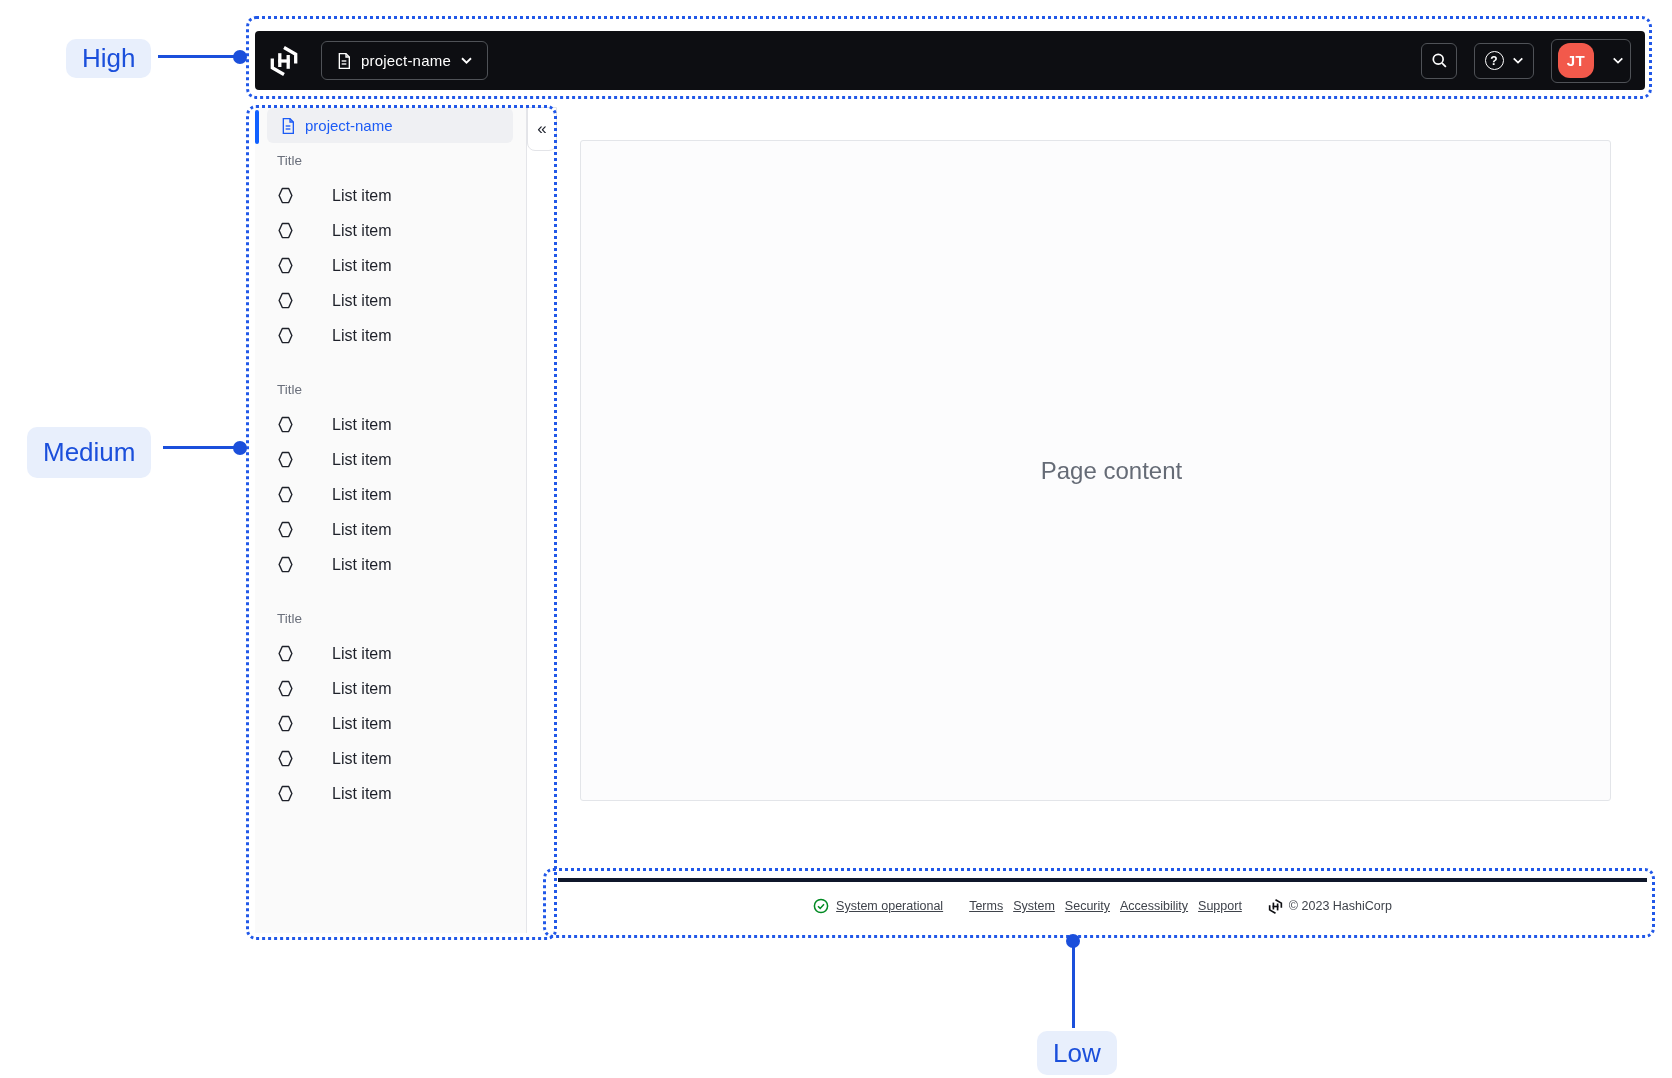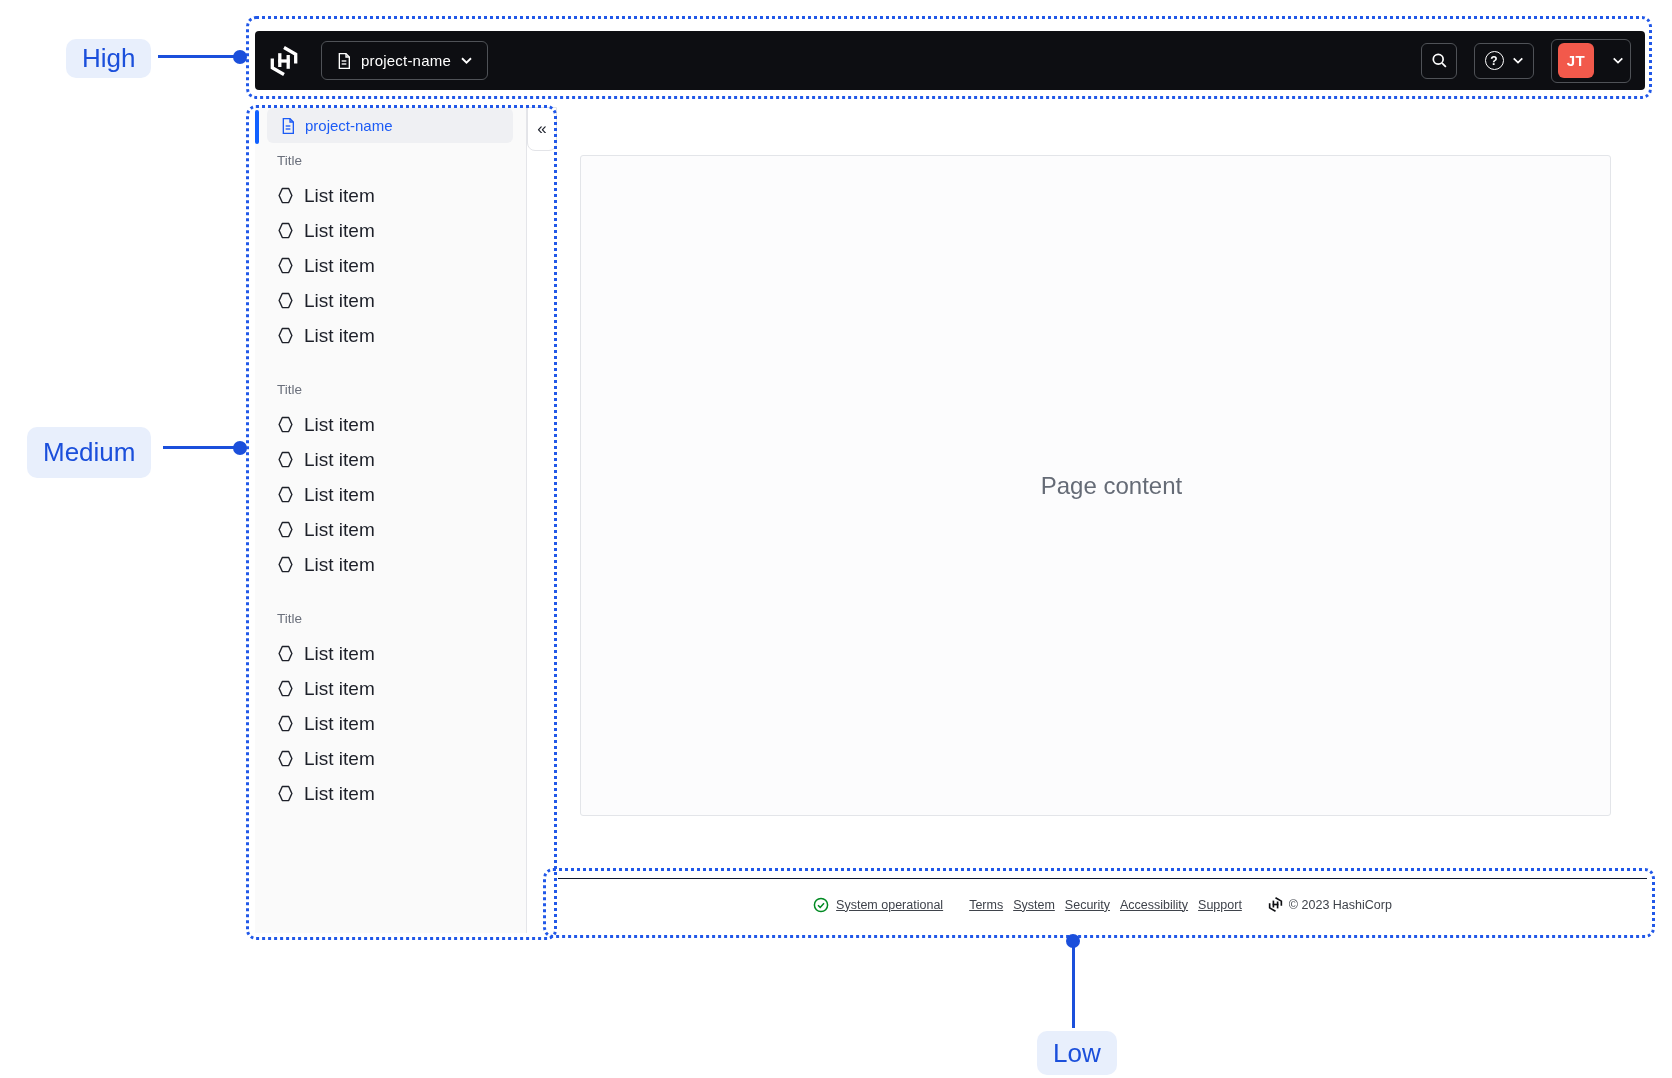--- a/index.html
+++ b/index.html
@@ -47,7 +47,7 @@
                  font-size:12px; font-weight:700; color:#fff; }
   .nav-user { height:44px; width:80px; margin-left:17px; gap:8px; padding:0 6px;
               justify-content:space-between; }
-  .avatar { width:36px; height:35px; border-radius:6px; background:#f2594b; color:#fff;
+  .avatar { width:36px; height:35px; border-radius:12px; background:#f2594b; color:#fff;
             display:flex; align-items:center; justify-content:center;
             font-size:15px; font-weight:700; letter-spacing:.5px; }
   .chev { display:block; }

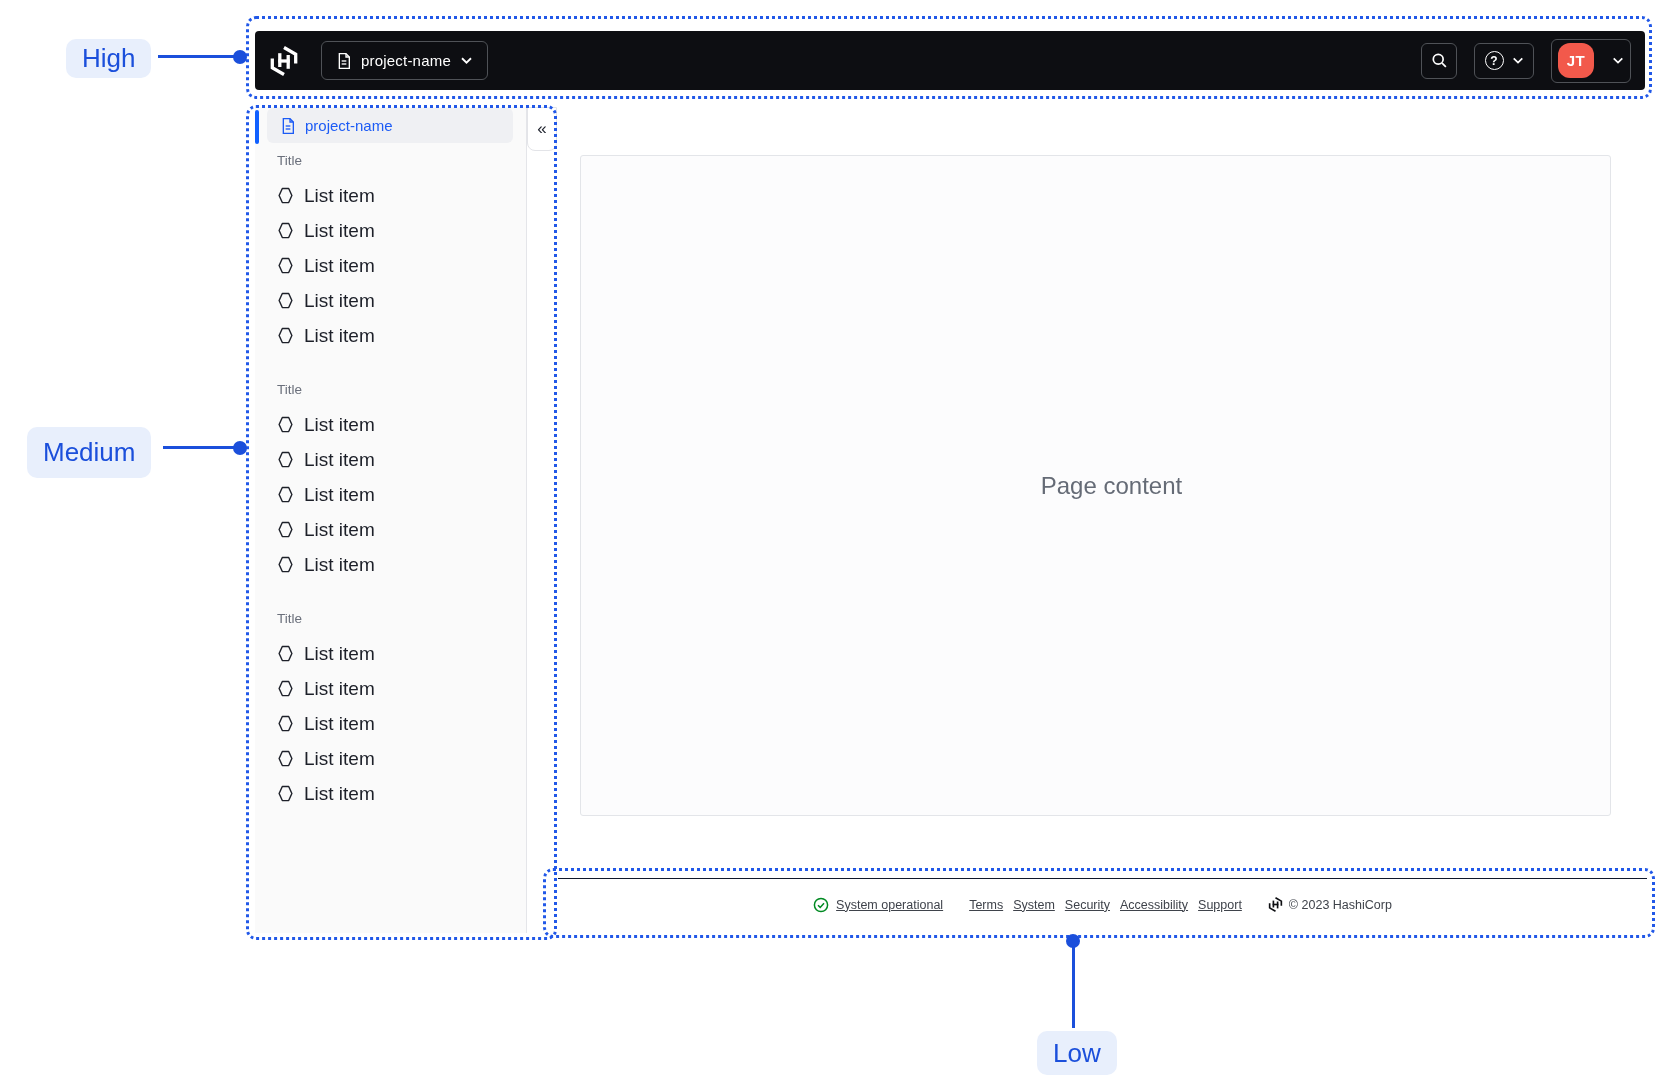--- a/index.html
+++ b/index.html
@@ -71,7 +71,7 @@
   .sb-item { height:35px; display:flex; align-items:center; gap:10px; cursor:pointer; }
   .sb-item .hex { width:17px; height:17px; stroke:#1d2029; stroke-width:2; fill:none;
                   stroke-linejoin:round; }
-  .sb-item span { font-size:19px; color:#1d2029; }
+  .sb-item span { font-size:16px; color:#1d2029;margin-left:28px; }
 
   
   .content-box { position:absolute; left:580px; top:155px; width:1031px; height:661px;

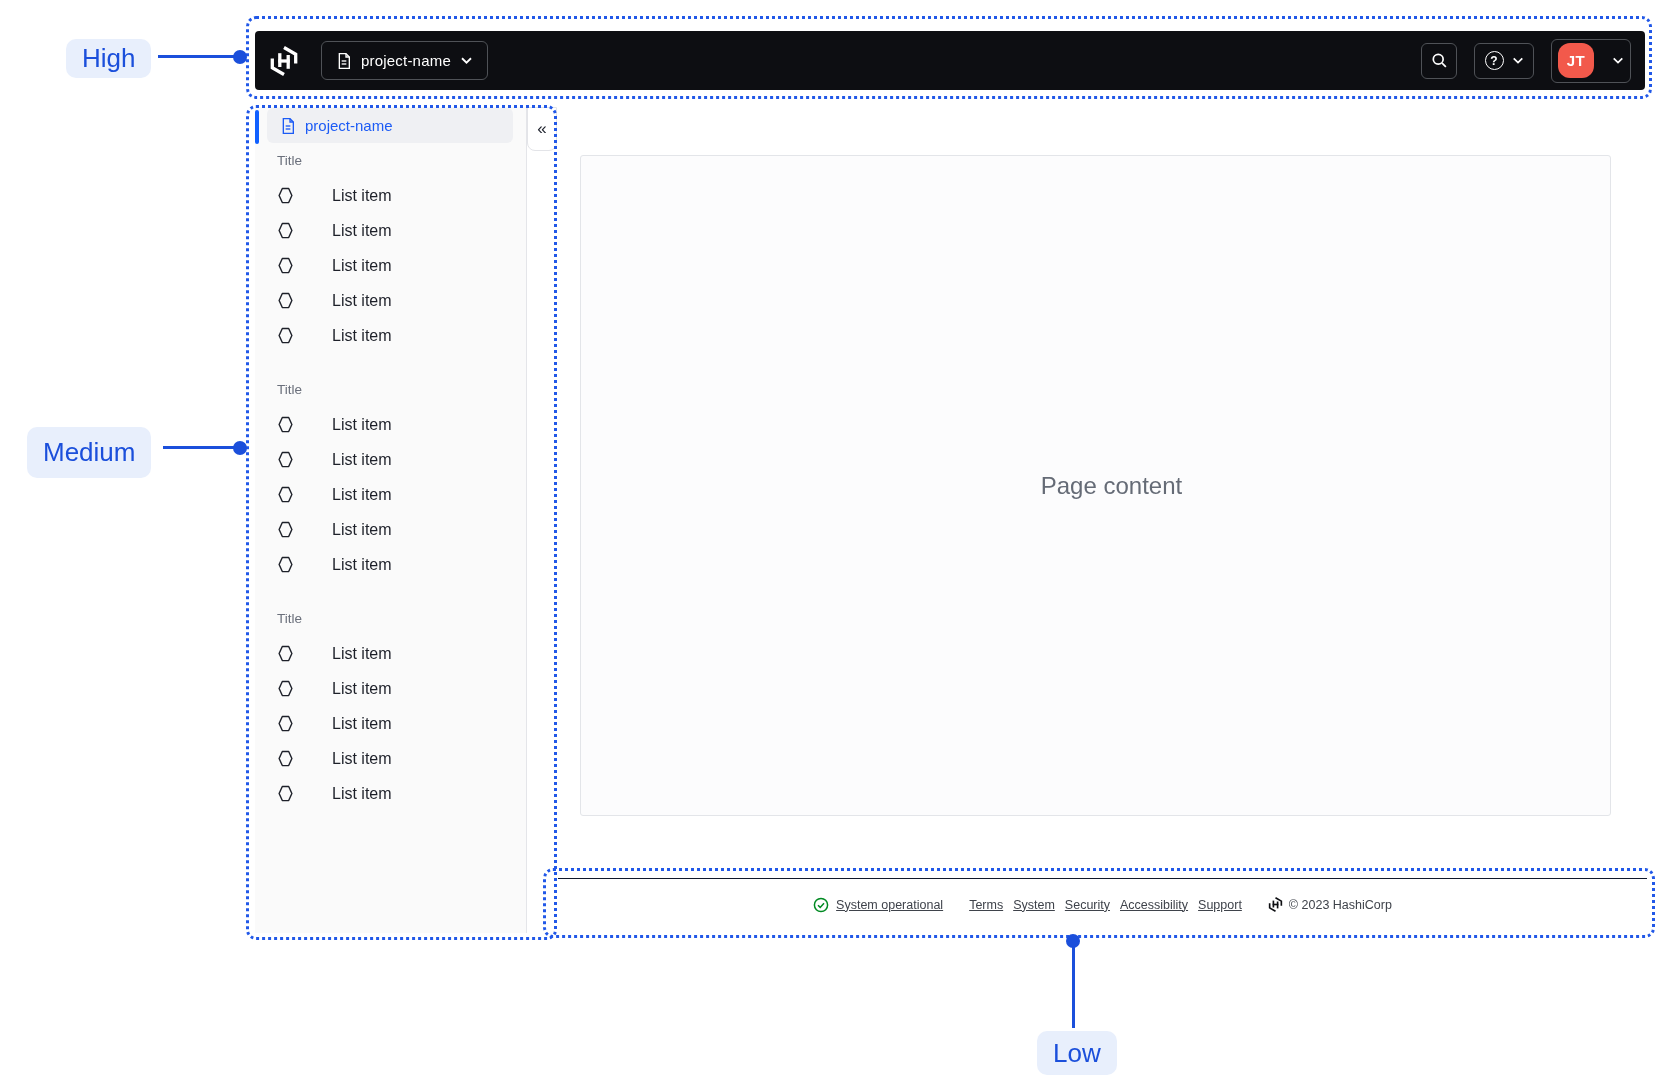--- a/index.html
+++ b/index.html
@@ -74,7 +74,7 @@
   .sb-item span { font-size:16px; color:#1d2029;margin-left:28px; }
 
   
-  .content-box { position:absolute; left:580px; top:155px; width:1031px; height:661px;
+  .content-box { position:absolute; left:580px; top:140px; width:1031px; height:661px;
                  background:#fcfcfd; border:1px solid #e3e5e9; border-radius:3px;
                  display:flex; align-items:center; justify-content:center;padding-left:32px; }
   .content-box .placeholder { font-size:24px; color:#656b76; }

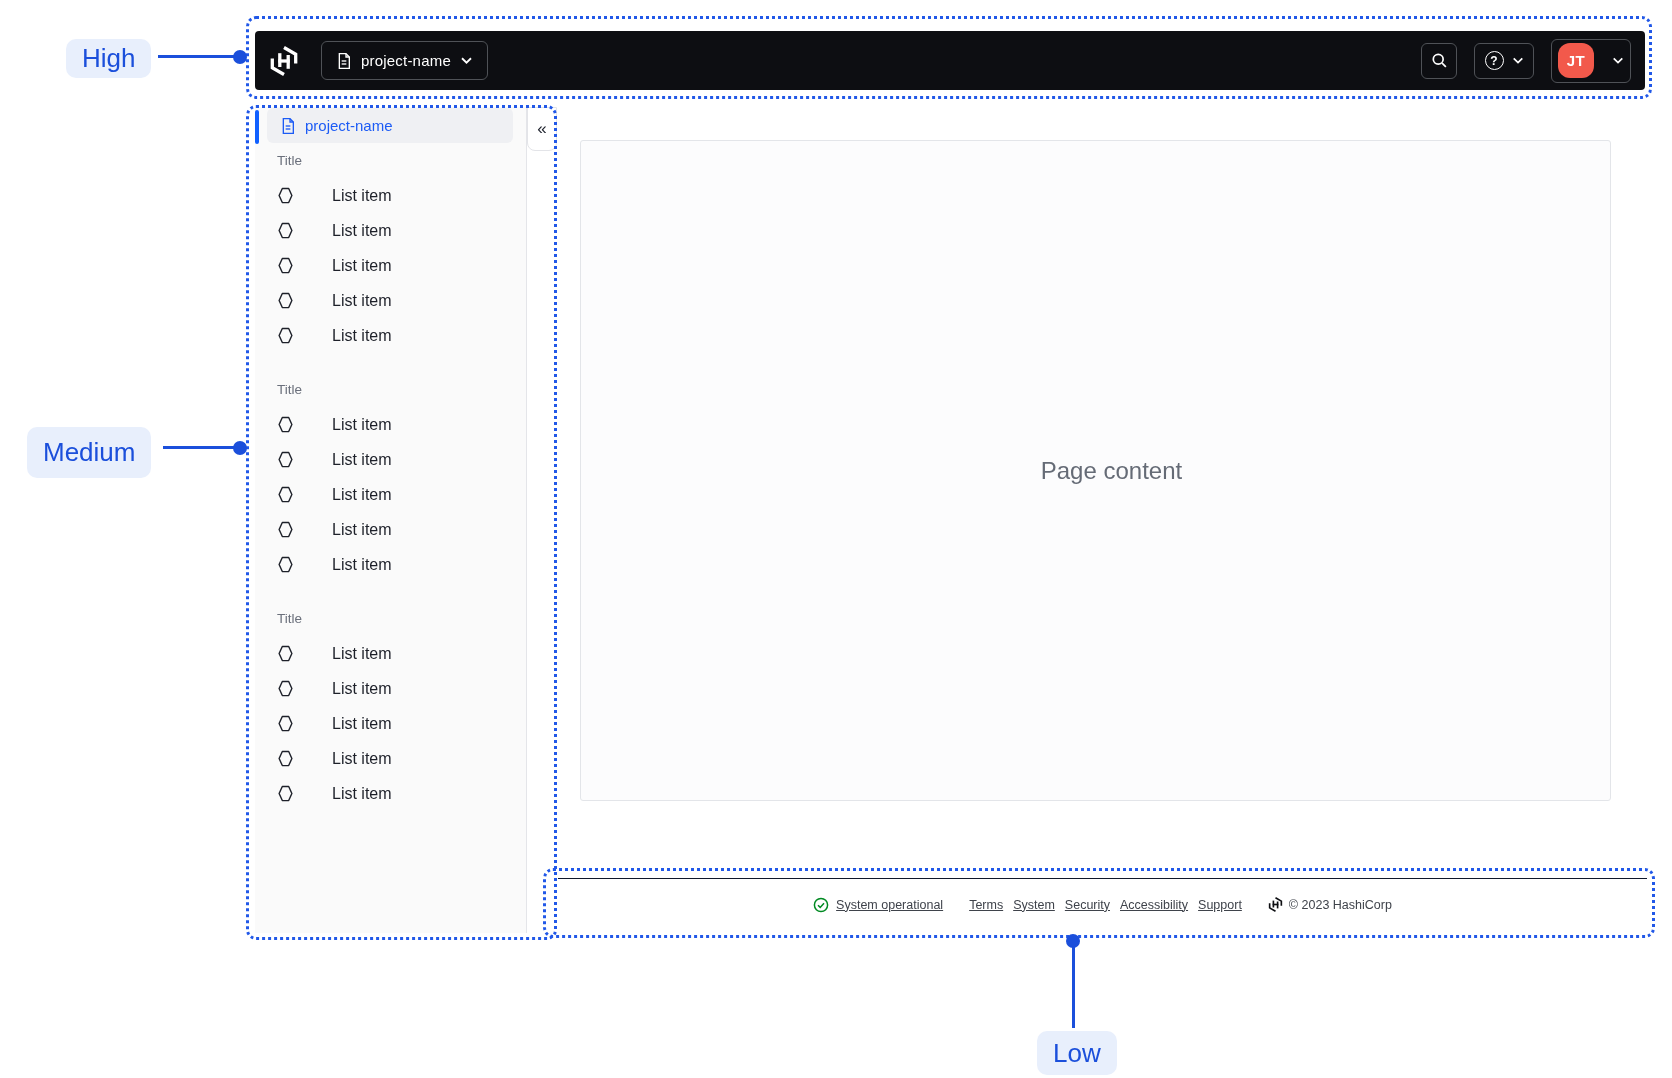--- a/index.html
+++ b/index.html
@@ -81,7 +81,7 @@
 
   
   .footer { position:absolute; left:558px; top:878px; width:1089px; height:52px;
-            border-top:1px solid #0f172a; display:flex; align-items:center;
+            border-top:4px solid #0f172a; display:flex; align-items:center;
             justify-content:center; gap:26px; background:#fff; }
   .f-status { display:flex; align-items:center; gap:7px; cursor:pointer; }
   .f-status svg { width:16px; height:16px; }

